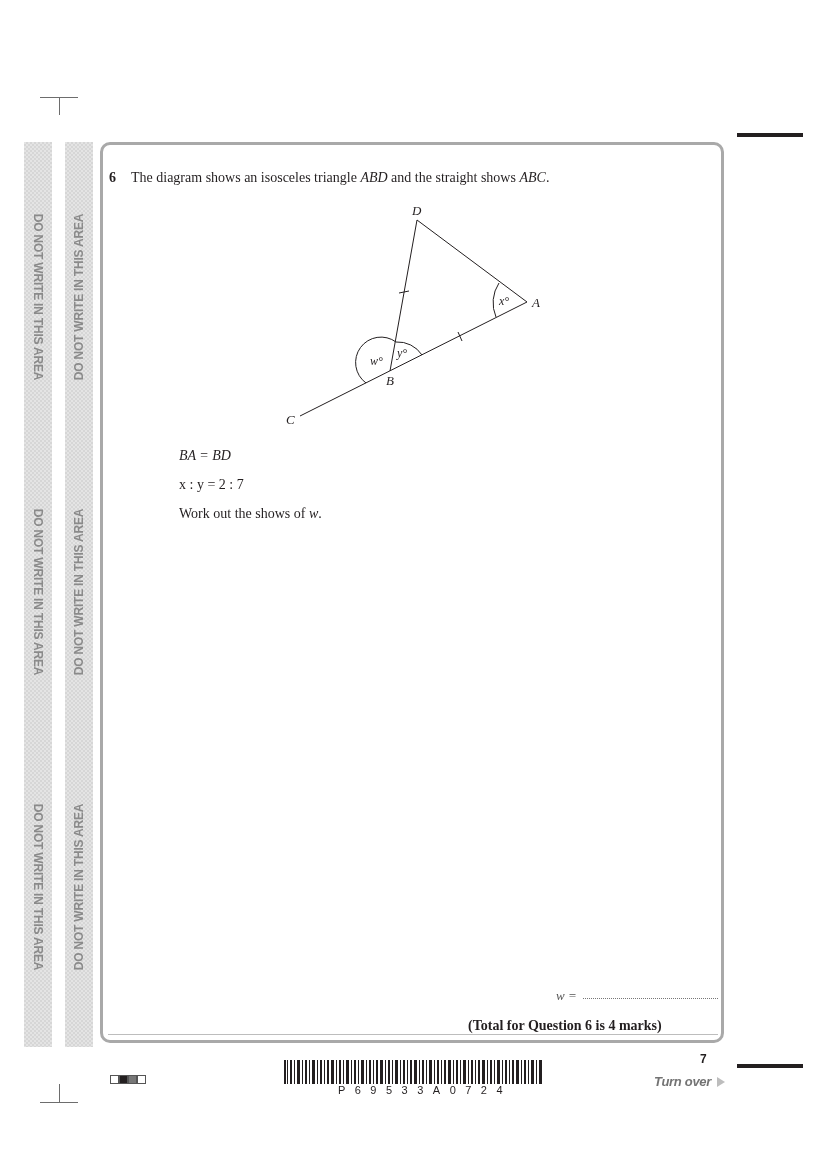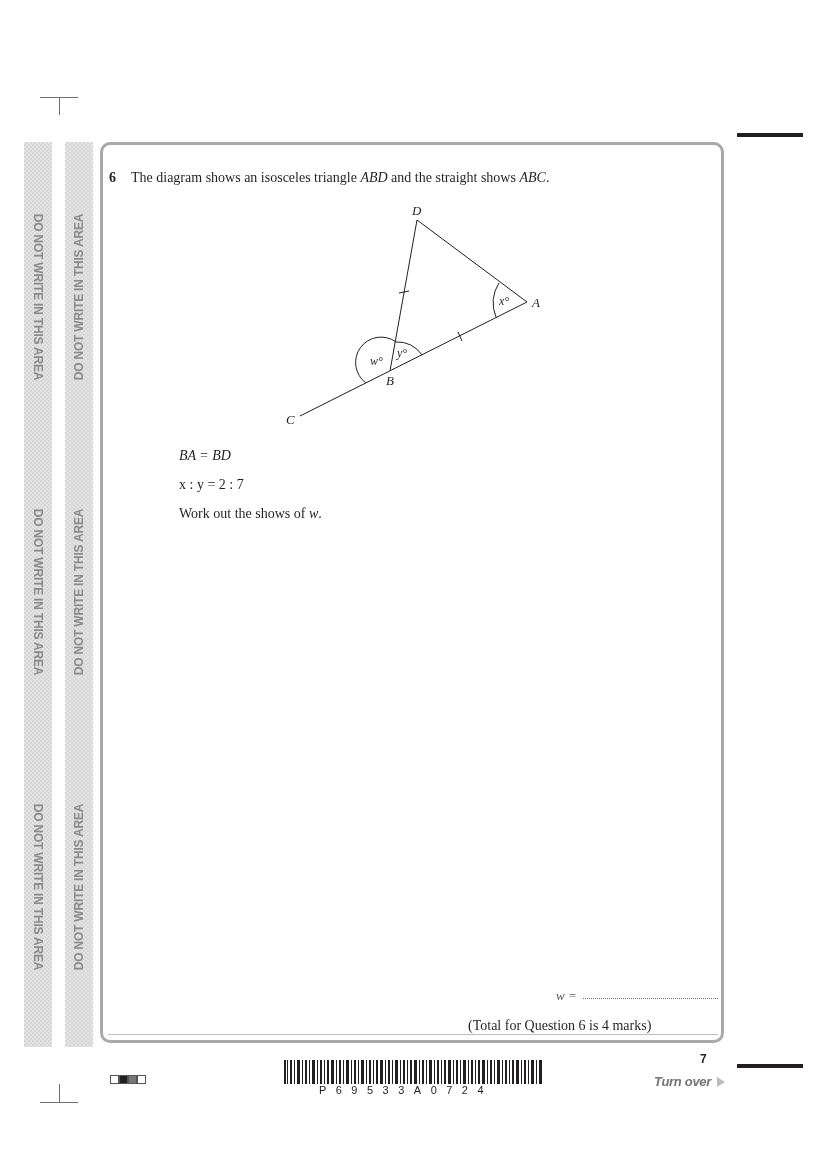--- a/index.html
+++ b/index.html
@@ -29,7 +29,7 @@
   .italic { font-style:italic;text-align:right; }
   .answer { position:absolute; left:556px; top:988px; font-size:13px; color:#555; }
   .dots { position:absolute; left:583px; top:998px; width:135px; border-bottom:1px dotted #777; }
-  .total { position:absolute; left:468px; top:1018px; font-size:14px; font-weight:normal; }
+  .total { position:absolute; left:468px; top:1018px; font-size:14px; font-weight:bold; }
   .rule { position:absolute; left:108px; top:1034px; width:610px; border-top:1px solid #bdbdbd; }
   .thickbar { position:absolute; height:4px; background:#231f20; }
   .crop { position:absolute; background:#6d6d6d; }

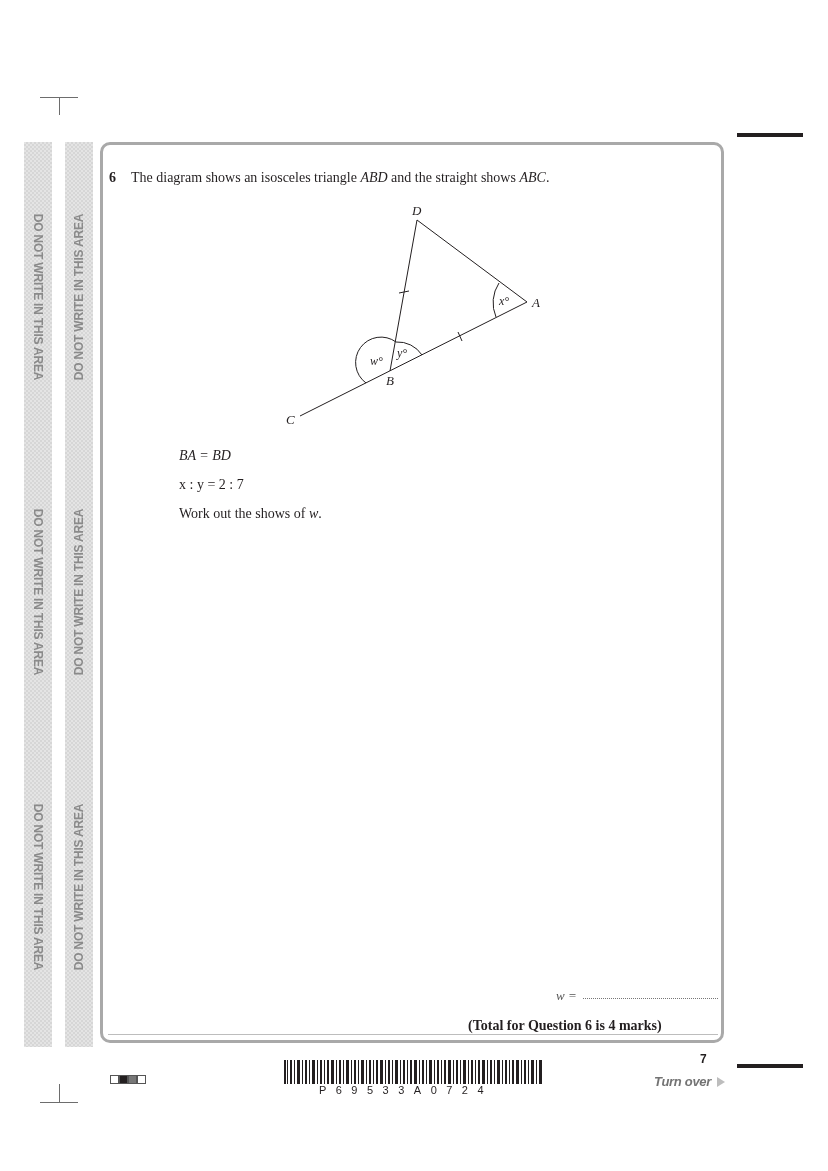--- a/index.html
+++ b/index.html
@@ -39,7 +39,7 @@
   .marks { position:absolute; left:110px; top:1075px; display:flex; }
   .marks span { width:9px; height:9px; border:1px solid #555; box-sizing:border-box; }
   .barcode { position:absolute; left:284px; top:1060px; width:258px; height:24px; }
-  .barcode-text { position:absolute; left:277px; top:1084px; width:258px; font-family:"Liberation Sans", sans-serif; font-size:11px; letter-spacing:9.5px; text-align:center; color:#231f20; }
+  .barcode-text { position:absolute; left:296px; top:1084px; width:258px; font-family:"Liberation Sans", sans-serif; font-size:11px; letter-spacing:9.5px; text-align:center; color:#231f20; }
 </style>
 </head>
 <body>

